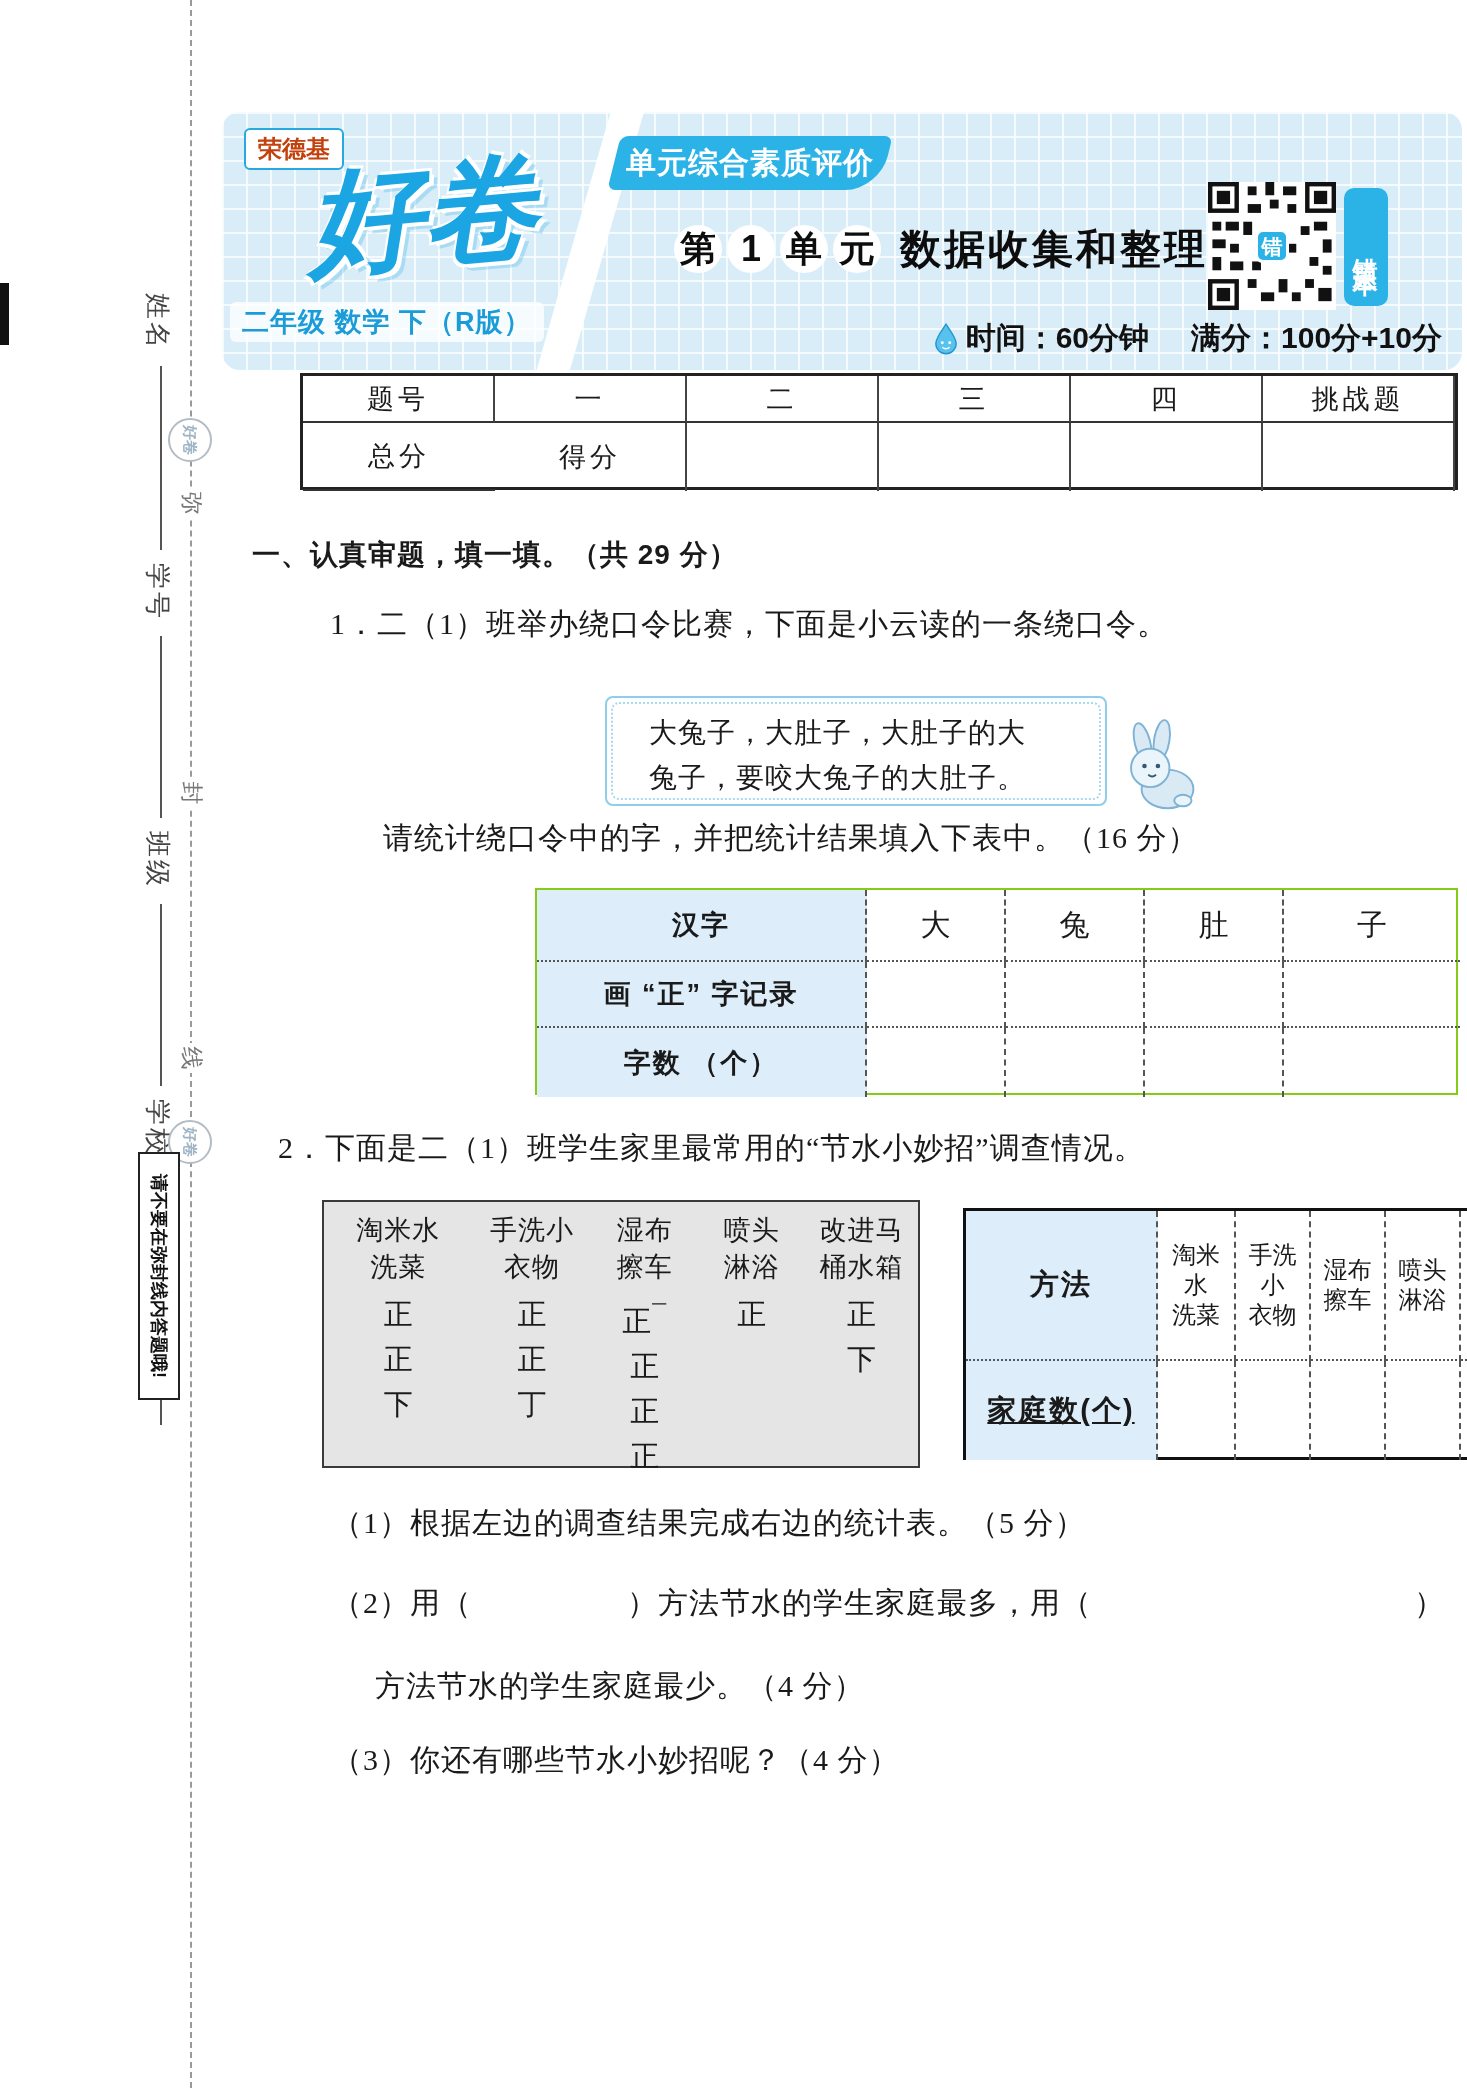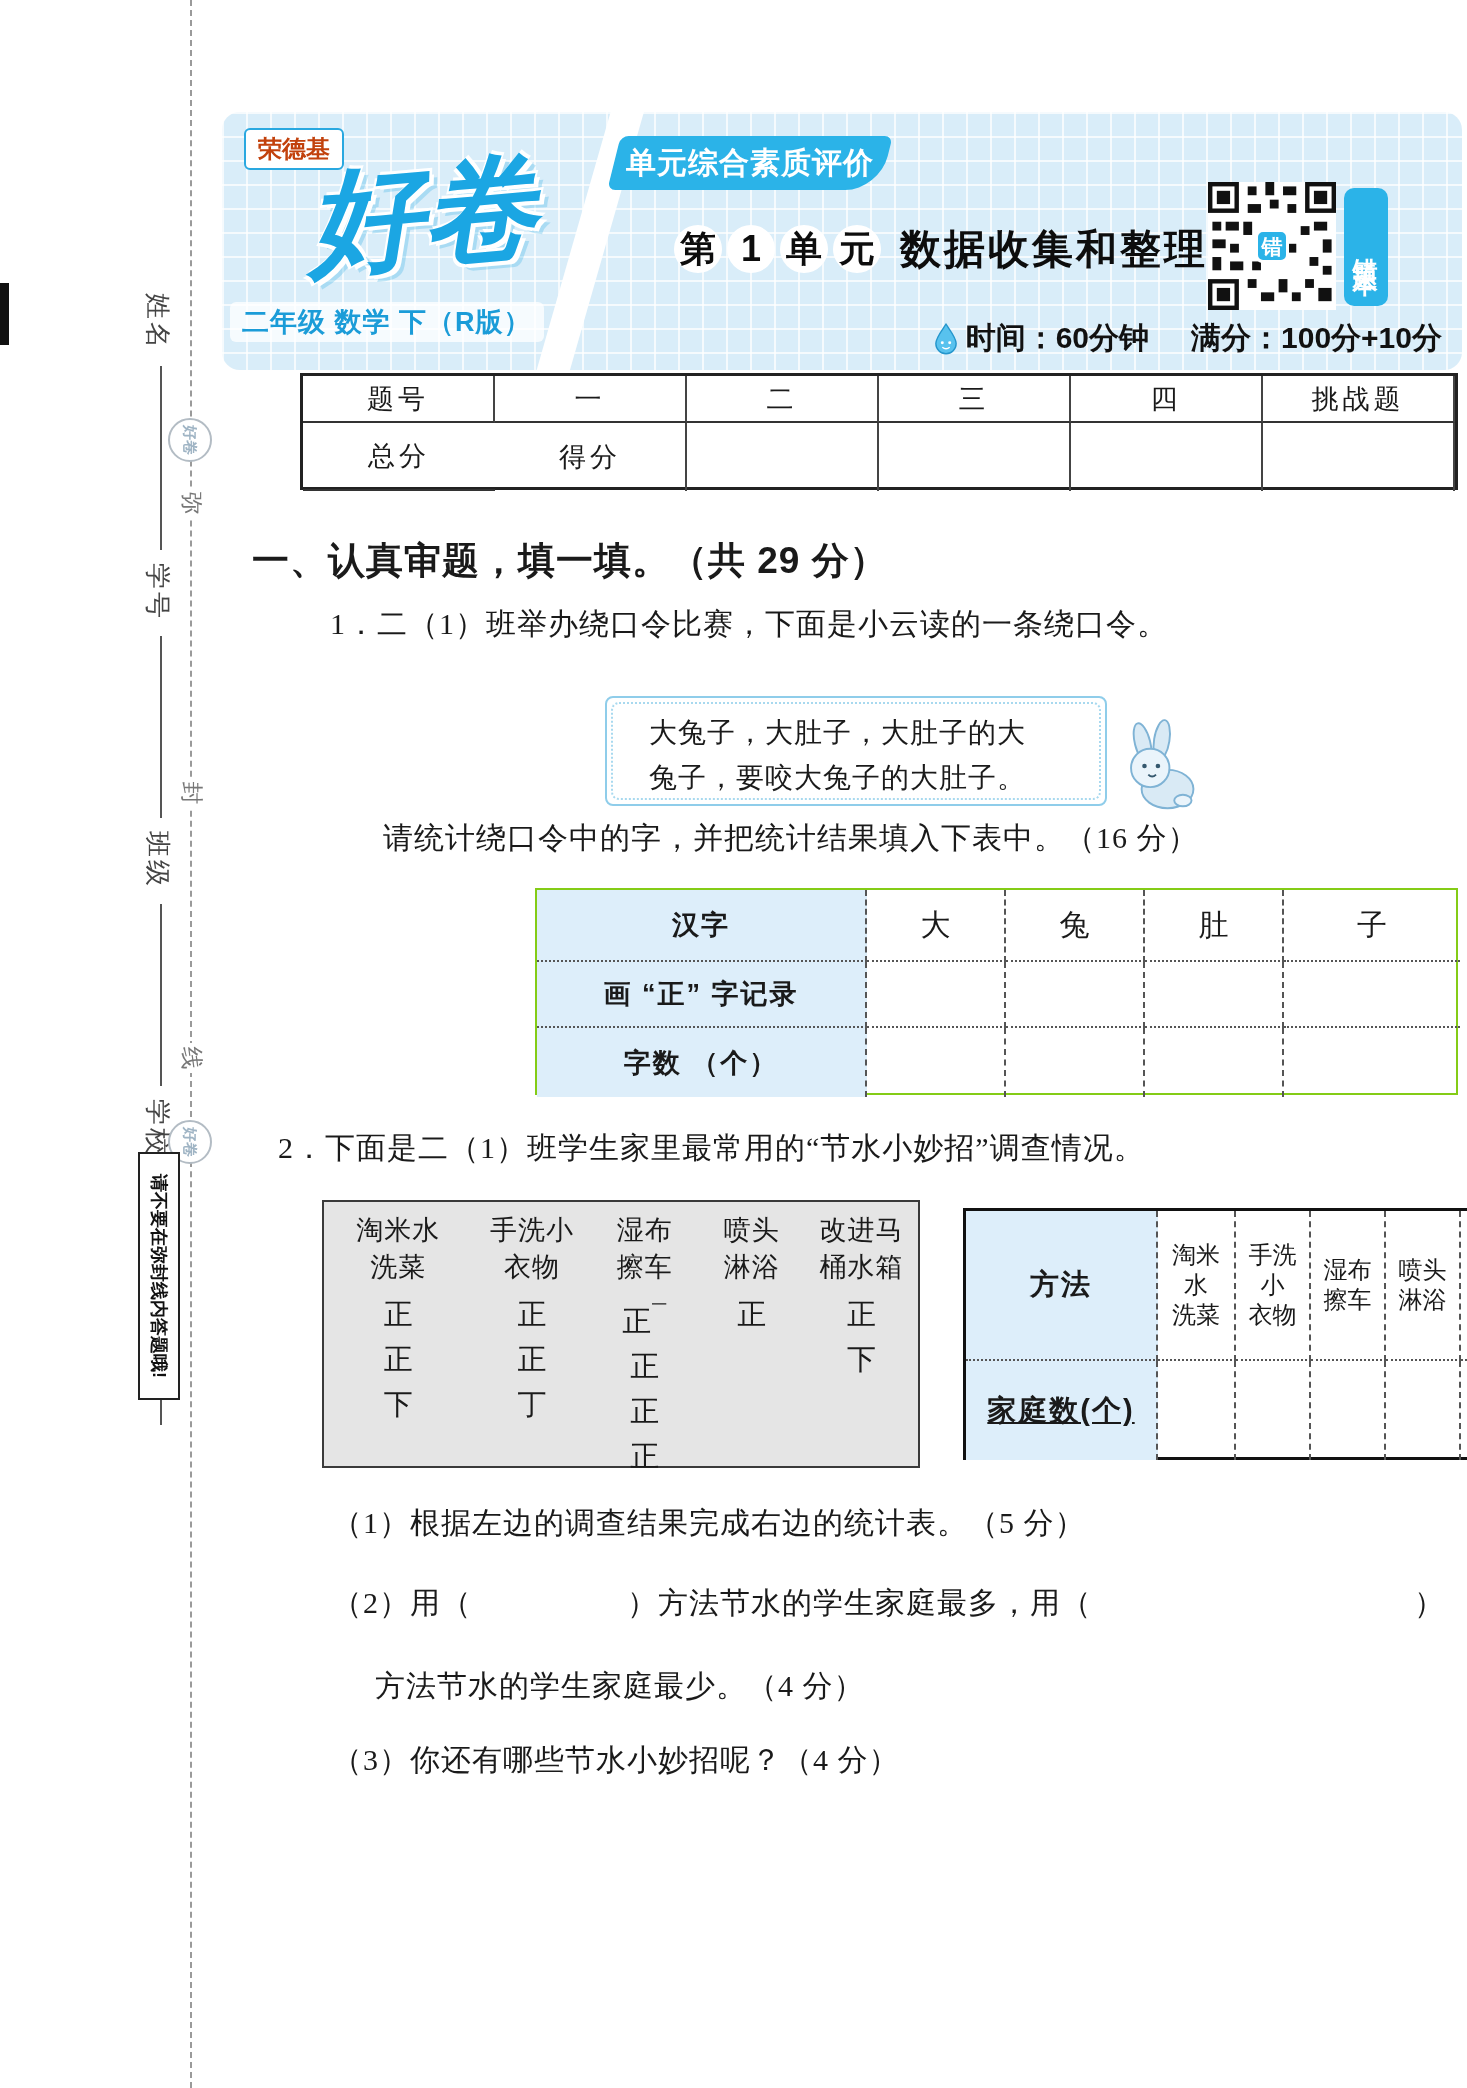--- a/index.html
+++ b/index.html
@@ -106,7 +106,7 @@
   .score-table > div:nth-child(n+8) { border-bottom:none; }
 
   
-  .sec-heading { left:252px; top:536px; font-size:37px; letter-spacing:1px;text-align:right; }
+  .sec-heading { left:252px; top:536px; font-size:28px; letter-spacing:1px;text-align:right; }
   .q-stem { font-size:30px; letter-spacing:1px; white-space:nowrap; }
 
   

